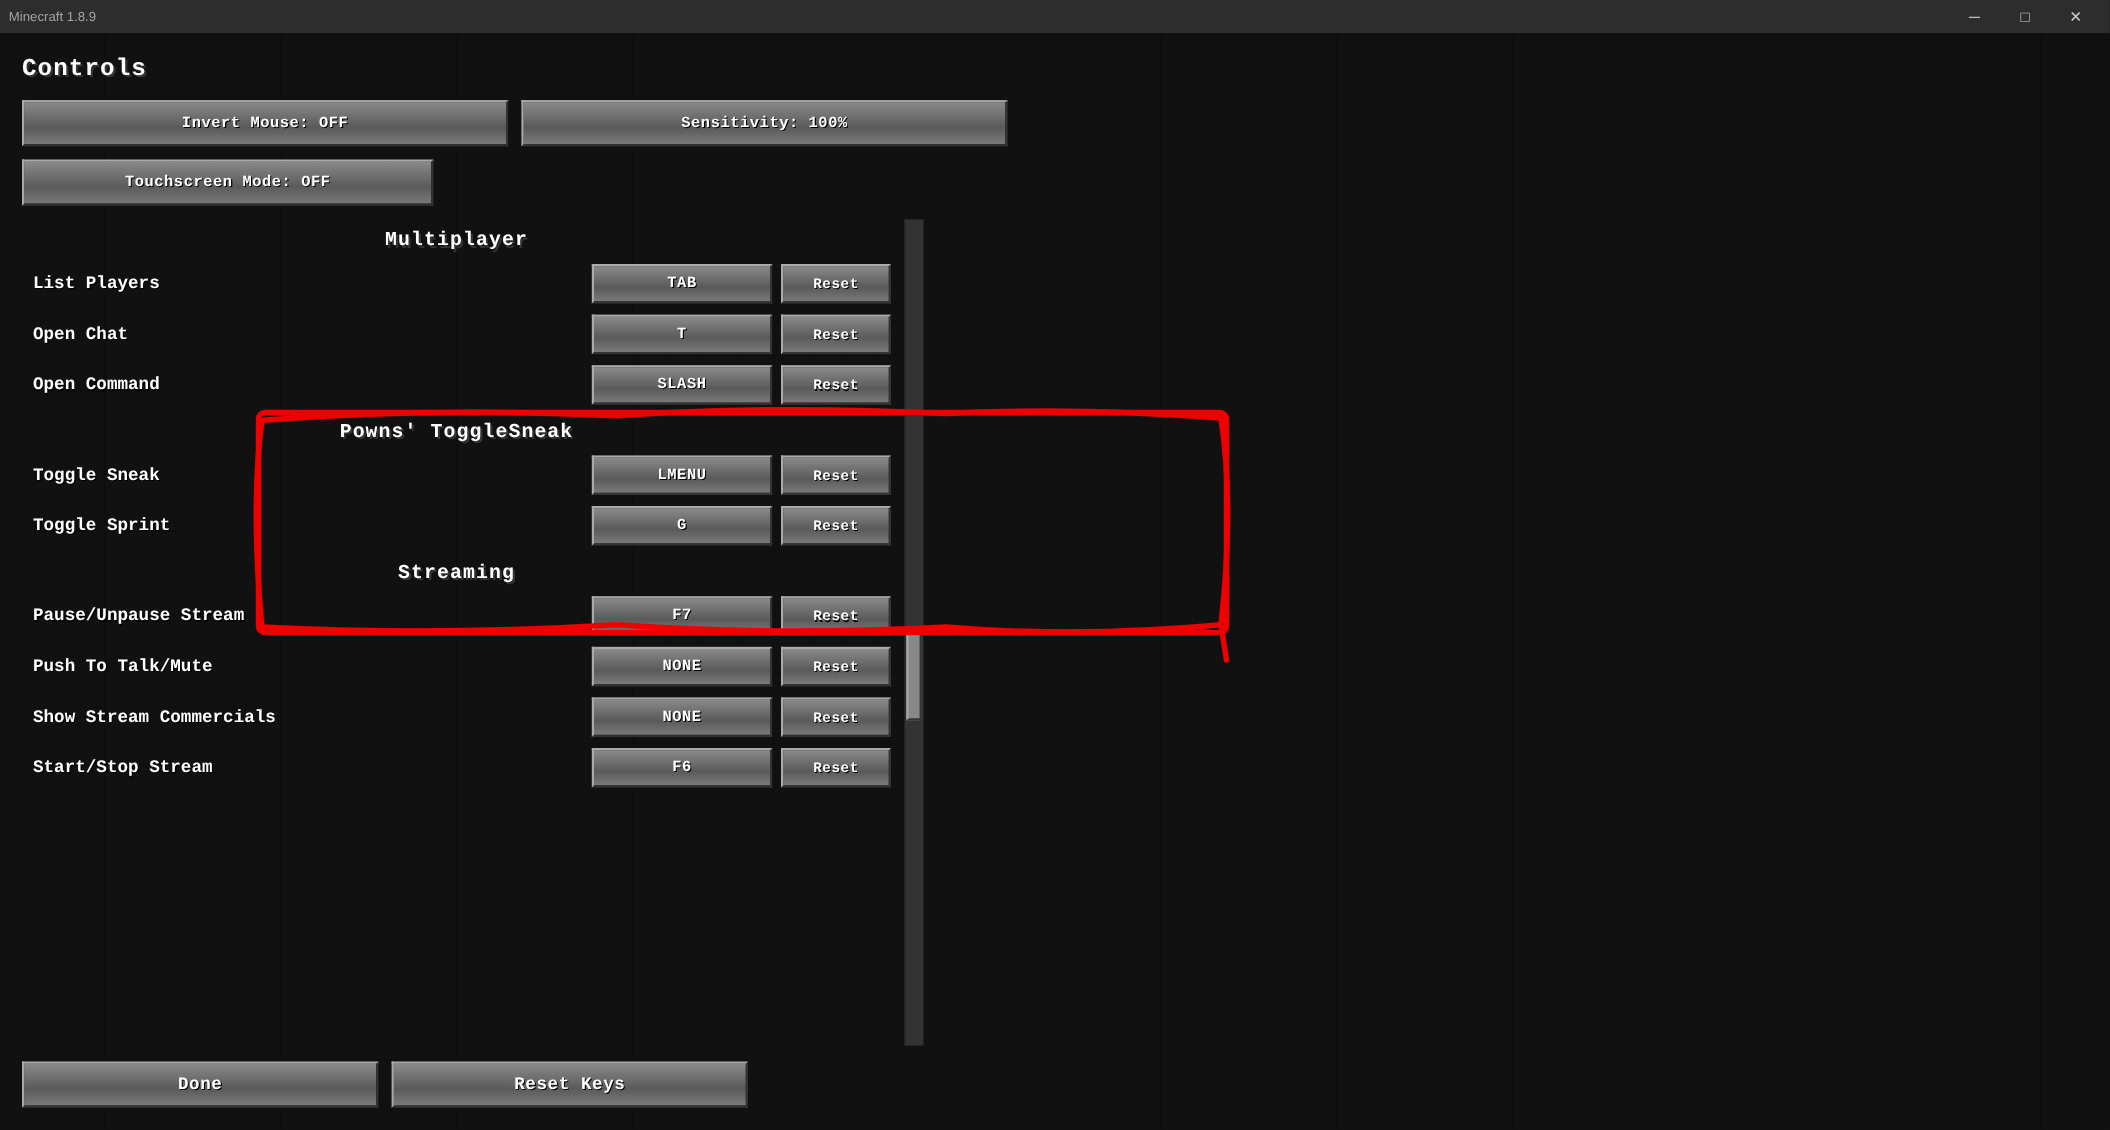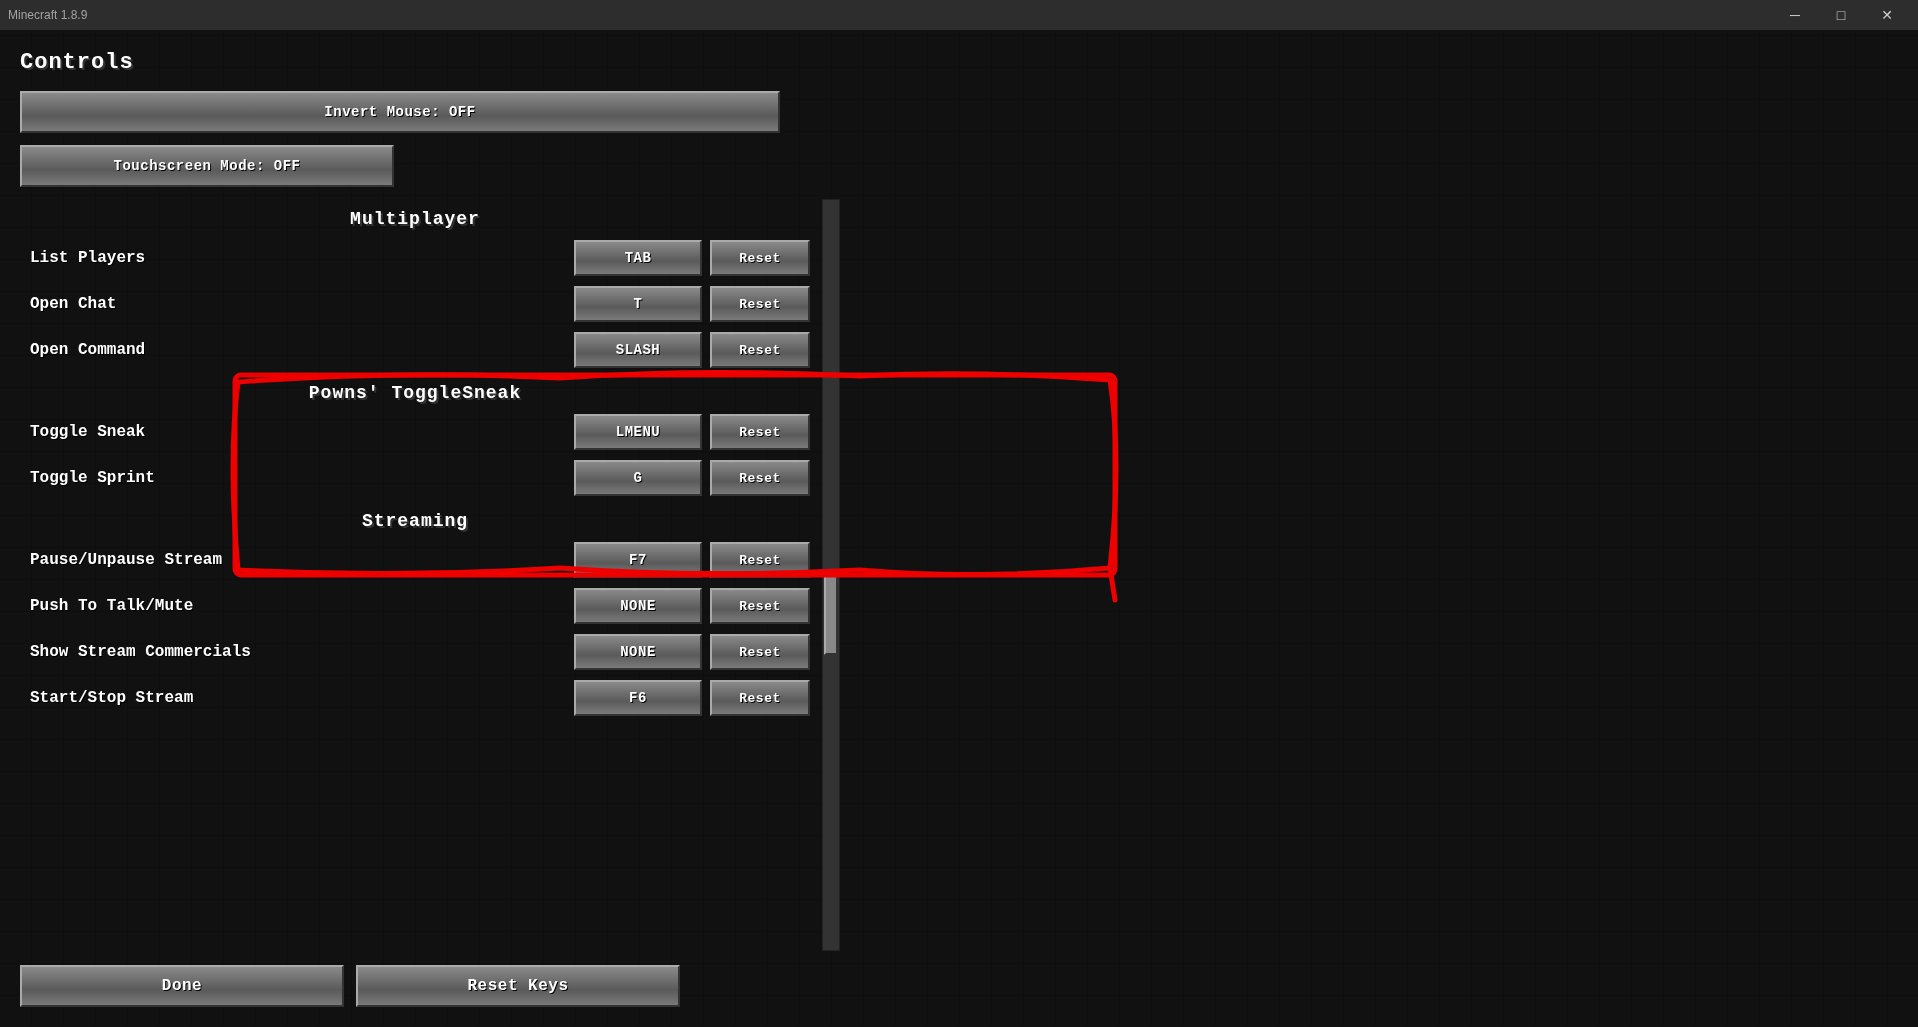--- a/index.html
+++ b/index.html
@@ -106,7 +106,7 @@
       display: flex;
       gap: 12px;
       margin-bottom: 12px;
-      width: 760px;
+      width: 896px;
     }
 
     

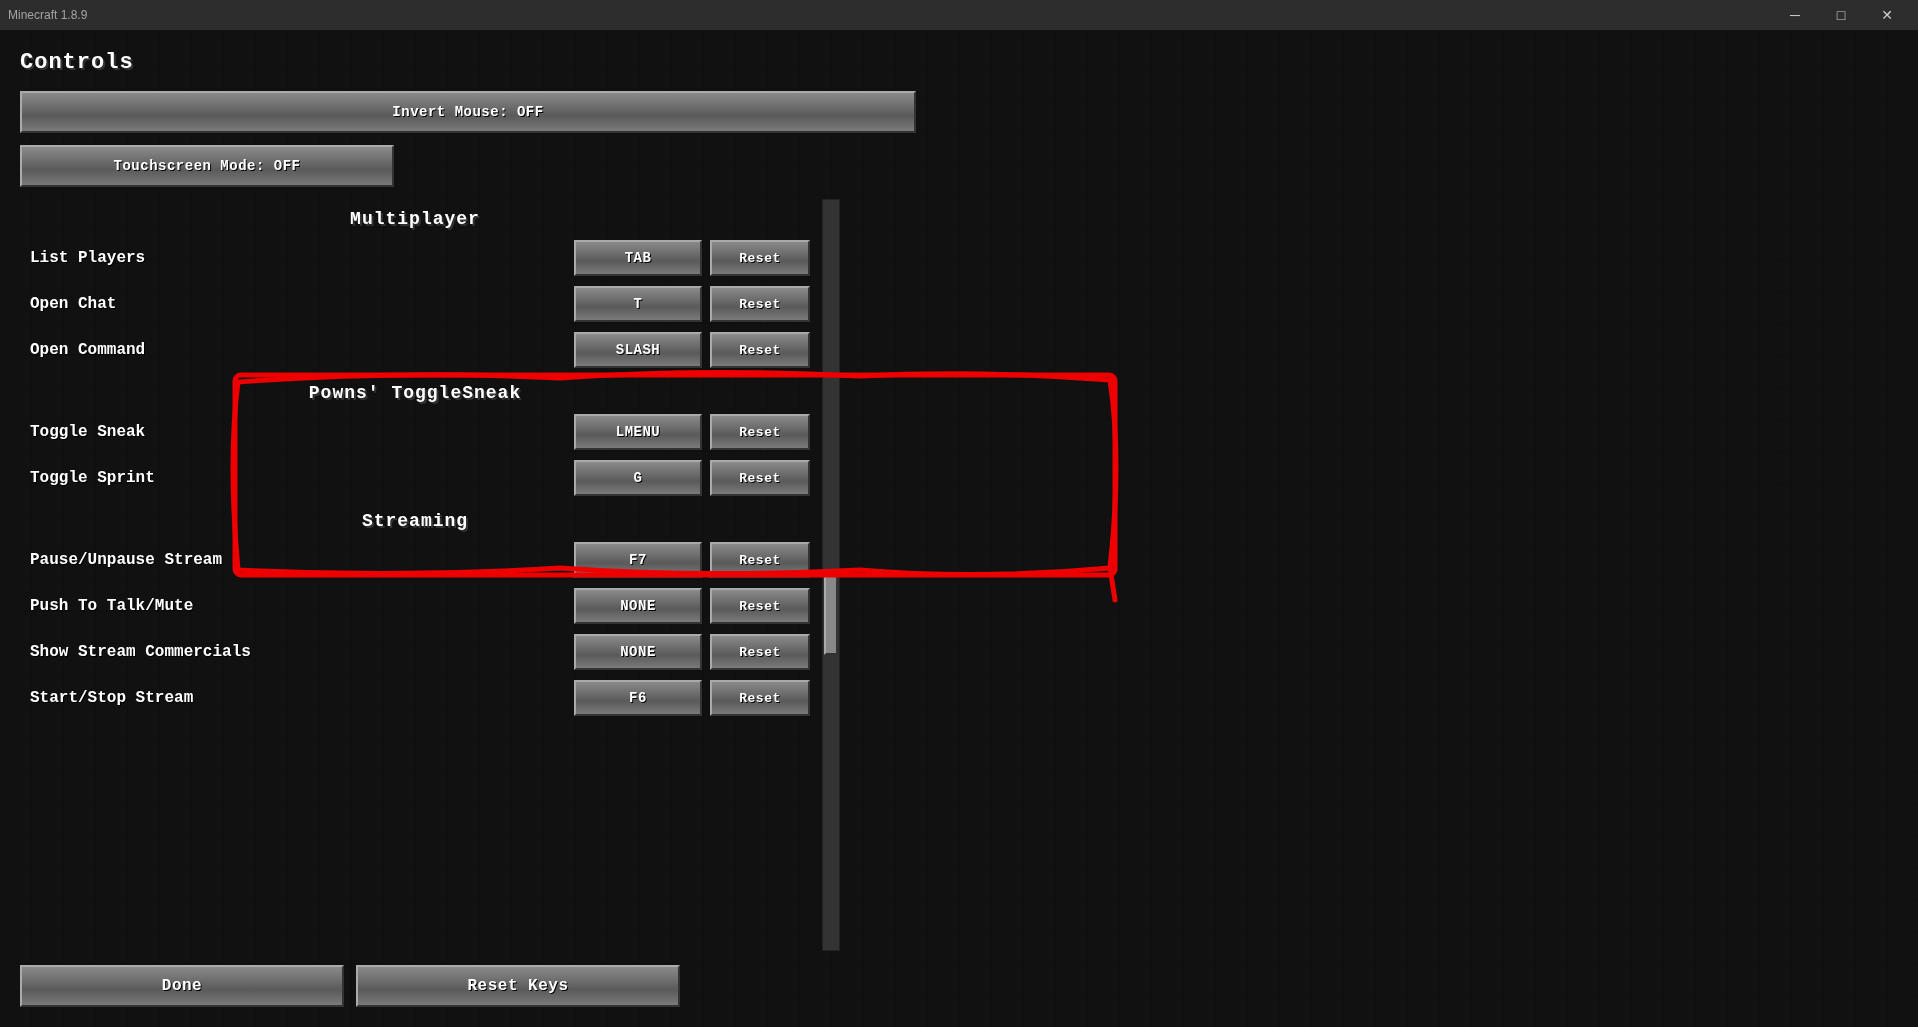--- a/index.html
+++ b/index.html
@@ -275,6 +275,7 @@
 
   <div class="top-controls">
     <button class="mc-btn btn-invert-mouse">Invert Mouse: OFF</button>
+    <button class="mc-btn btn-sensitivity">Sensitivity: 100%</button>
   </div>
 
   <div style="display:flex; justify-content:flex-start; width:760px; margin-bottom:12px;">

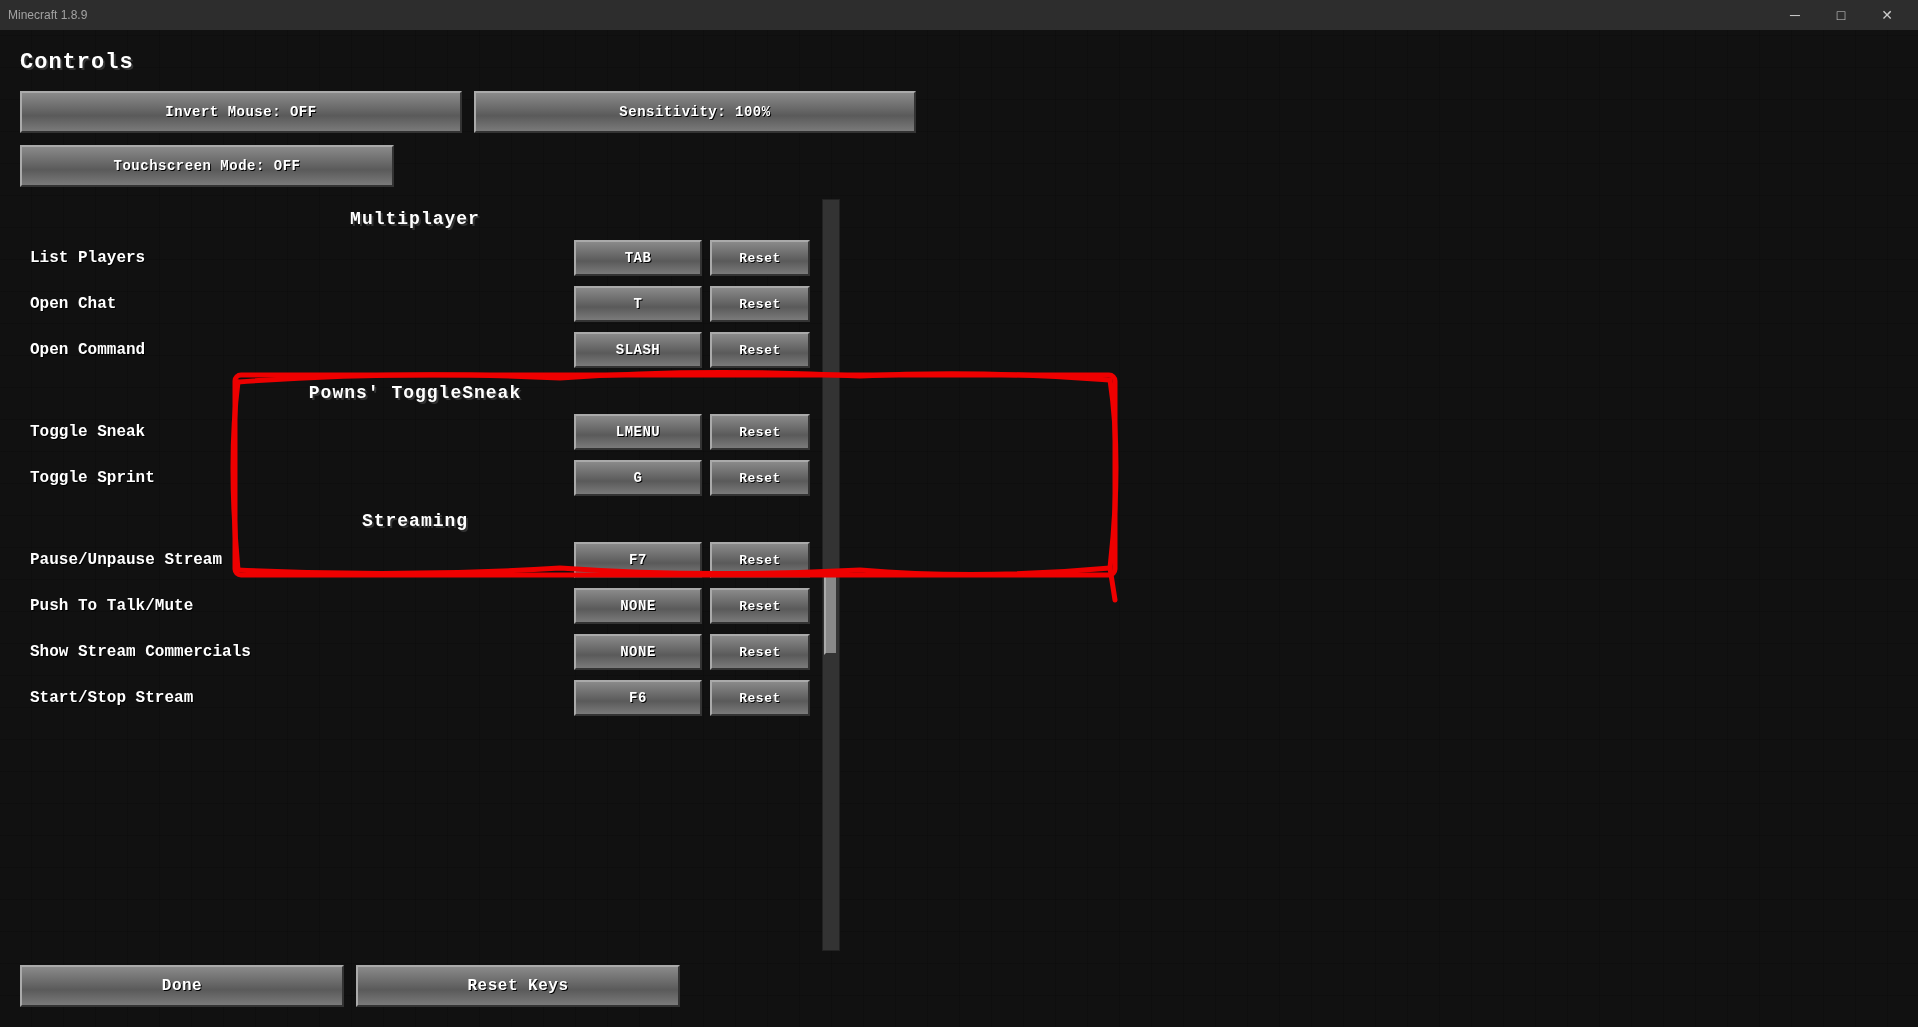--- a/index.html
+++ b/index.html
@@ -189,7 +189,7 @@
     }
 
     .control-key-btn {
-      width: 128px;
+      width: 164px;
       height: 36px;
       font-size: 14px;
     }

